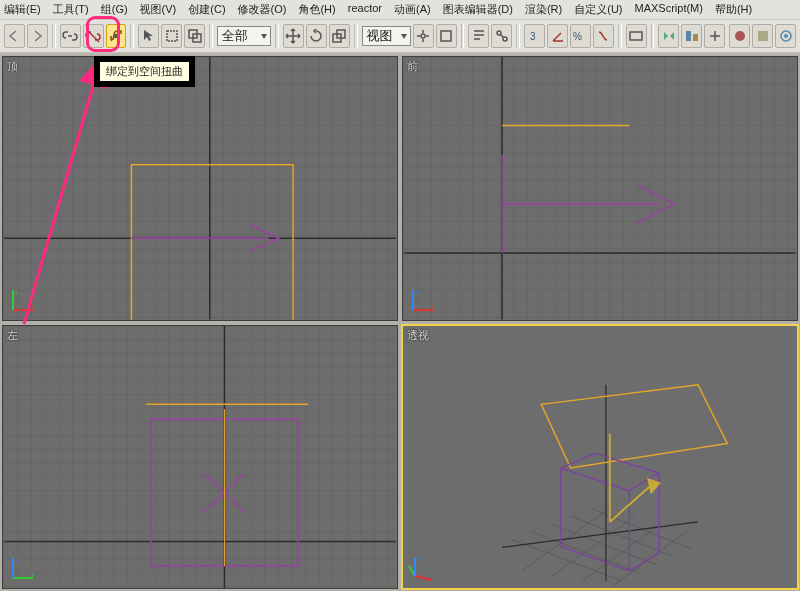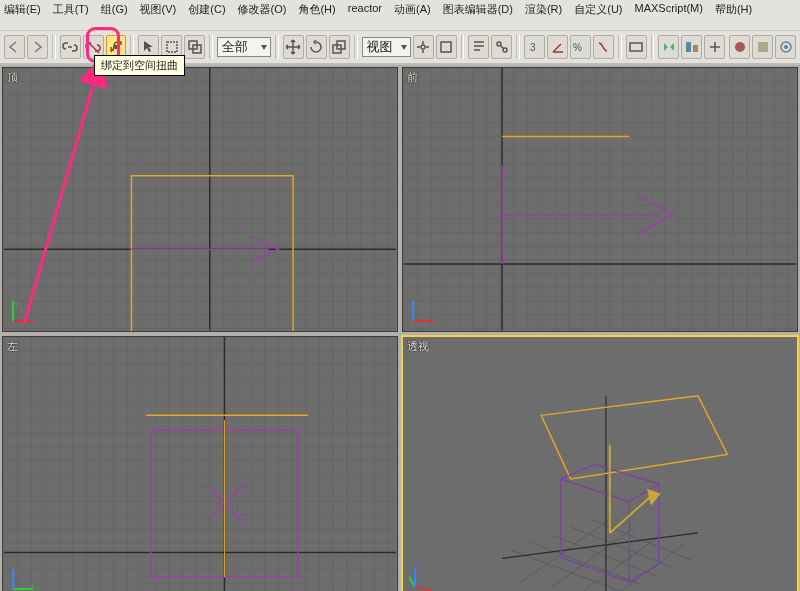--- a/index.html
+++ b/index.html
@@ -4,7 +4,7 @@
 <style>
 * { margin:0; padding:0; box-sizing:border-box; font-family:"Microsoft YaHei","SimSun",sans-serif; }
 html,body { width:800px; height:591px; overflow:hidden; background:#e4e2dc; }
-#menubar { height:31px; background:#e4e2dc; border-bottom:1px solid #c8c5bd; font-size:11px; padding:2px 4px 0 4px; display:flex; gap:12px; color:#222; }
+#menubar { height:20px; background:#e4e2dc; border-bottom:1px solid #c8c5bd; font-size:11px; padding:2px 4px 0 4px; display:flex; gap:12px; color:#222; }
 #menubar span { cursor:default; }
 #toolbar { height:34px; background:#e4e2dc; border-bottom:2px solid #c0bdb6; display:flex; align-items:center; padding:2px 4px; gap:2px; position:relative; }
 .tbtn { width:24px; height:24px; border:1px solid #b0ada6; background:#dedbd3; border-radius:2px; display:flex; align-items:center; justify-content:center; font-size:13px; color:#444; }

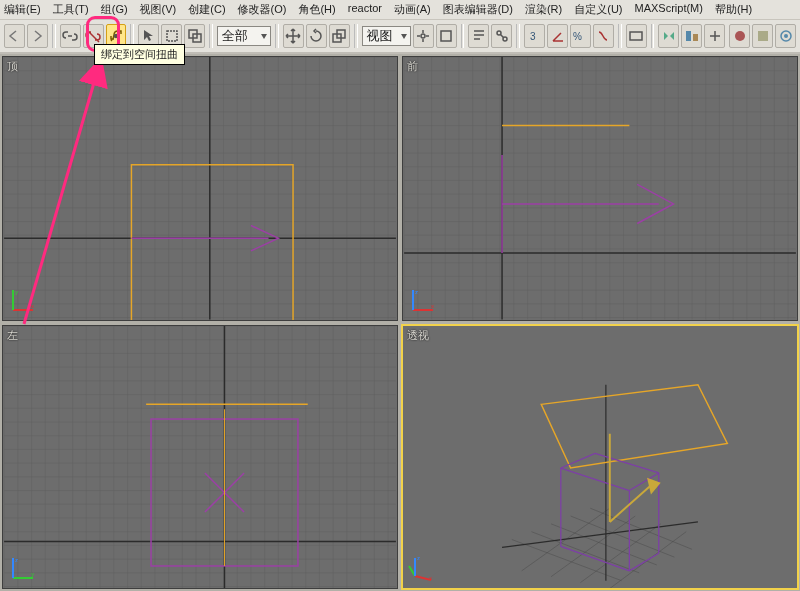--- a/index.html
+++ b/index.html
@@ -14,7 +14,7 @@
 .combo { height:20px; border:1px solid #8a8882; background:#f4f3ef; font-size:13px; display:flex; align-items:center; padding:0 14px 0 4px; position:relative; color:#222; }
 .combo:after { content:""; position:absolute; right:3px; top:7px; border-left:3px solid transparent; border-right:3px solid transparent; border-top:5px solid #555; }
 #highlight-ring { position:absolute; left:86px; top:-4px; width:34px; height:36px; border:3px solid #ff2a7f; border-radius:9px; pointer-events:none; }
-#tooltip { position:absolute; left:94px; top:24px; background:#ffffe1; border:1px solid #000000; font-size:11px; padding:2px 6px; color:#222; z-index:50; }
+#tooltip { position:absolute; left:94px; top:36px; background:#ffffe1; border:6px solid #000000; font-size:11px; padding:2px 6px; color:#222; z-index:50; }
 #arrow { position:absolute; left:4px; top:54px; z-index:40; pointer-events:none; }
 #arrow svg { display:block; }
 

